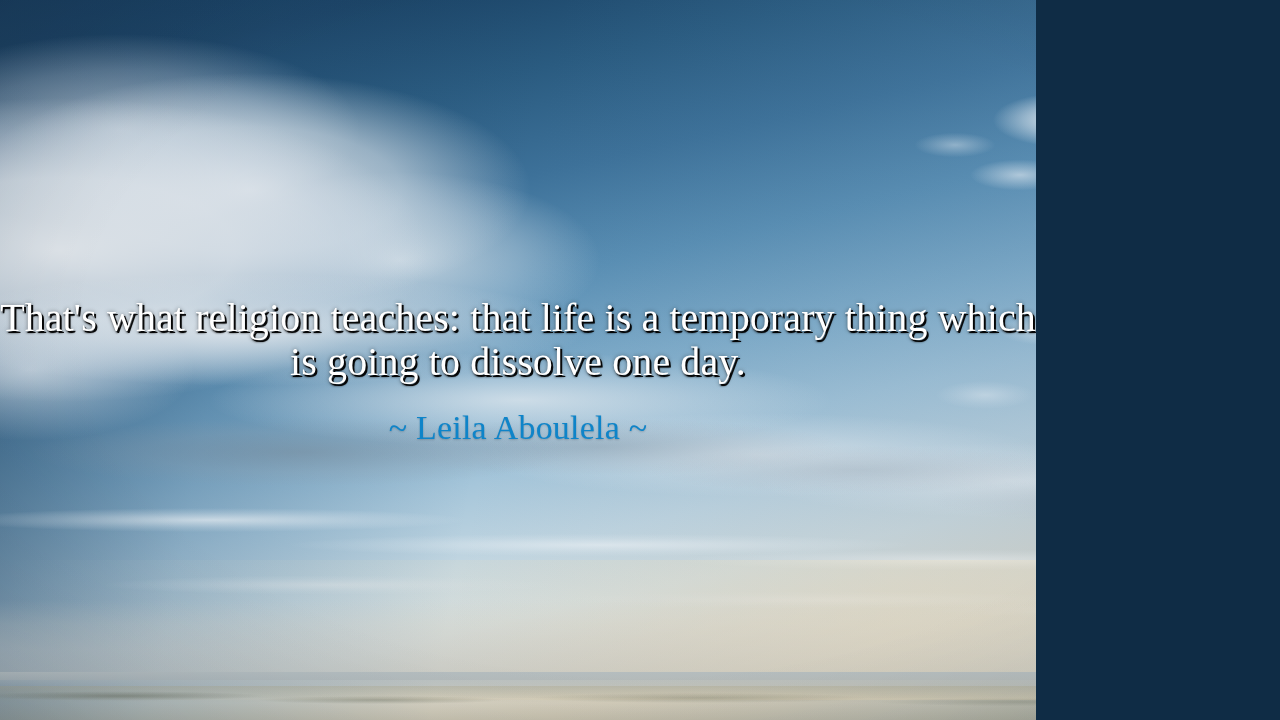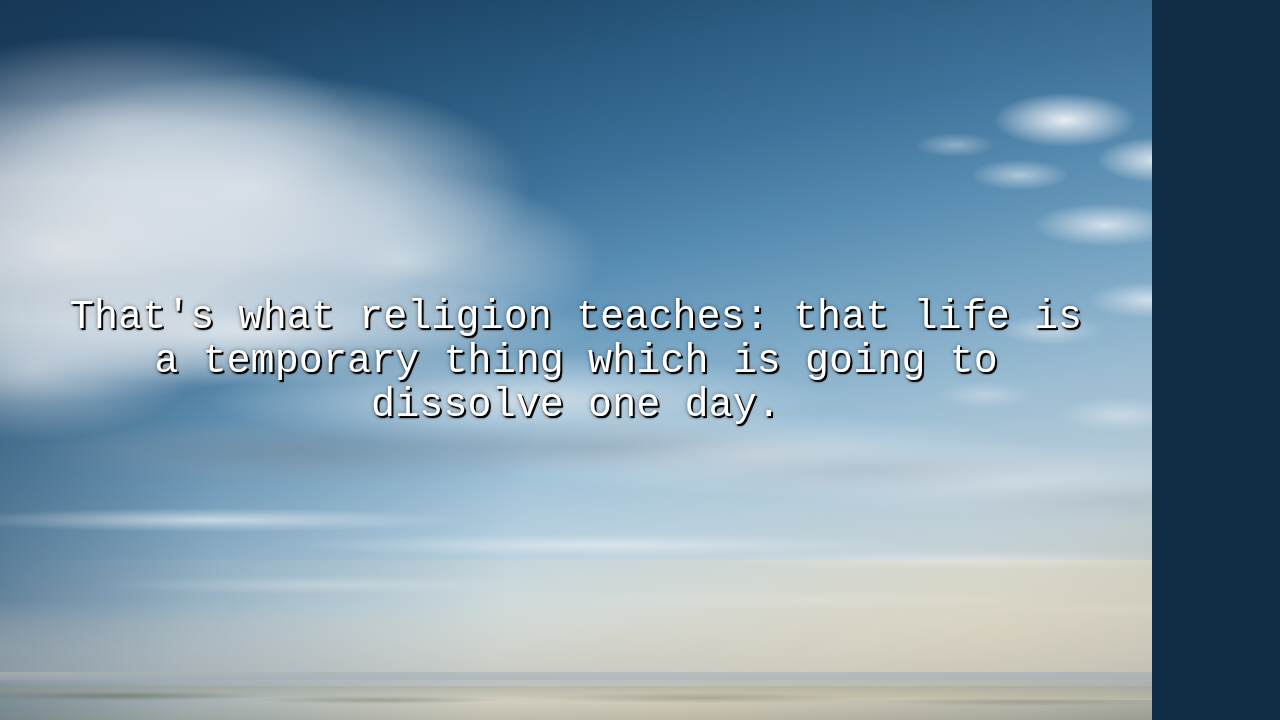--- a/index.html
+++ b/index.html
@@ -14,10 +14,10 @@
 
   #quote-card {
     position: relative;
-    width: 1152px;
+    width: 1036px;
     height: 720px;
     overflow: hidden;
-    font-family: Liberation Mono, monospace;
+    font-family: Liberation Serif, serif;
   }
 
   

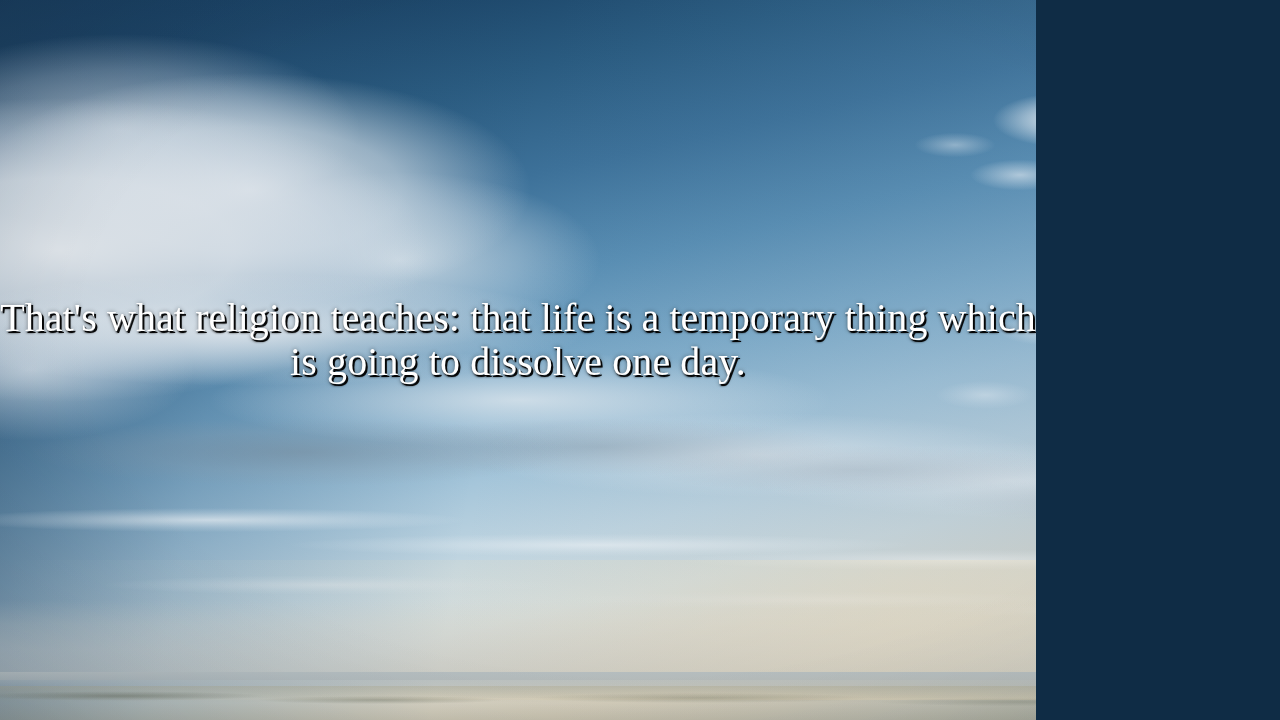--- a/index.html
+++ b/index.html
@@ -261,6 +261,7 @@
   <div class="overlay">
     <div class="quote-text">That's what religion teaches: that life is a temporary thing which is going to dissolve one day.</div>
 
+    <div class="quote-author">~ Leila Aboulela ~</div>
   </div>
 
 </div>

